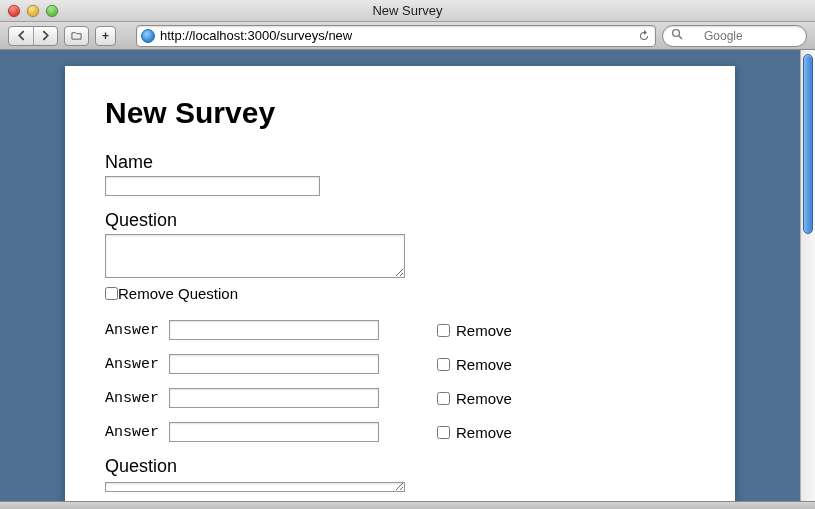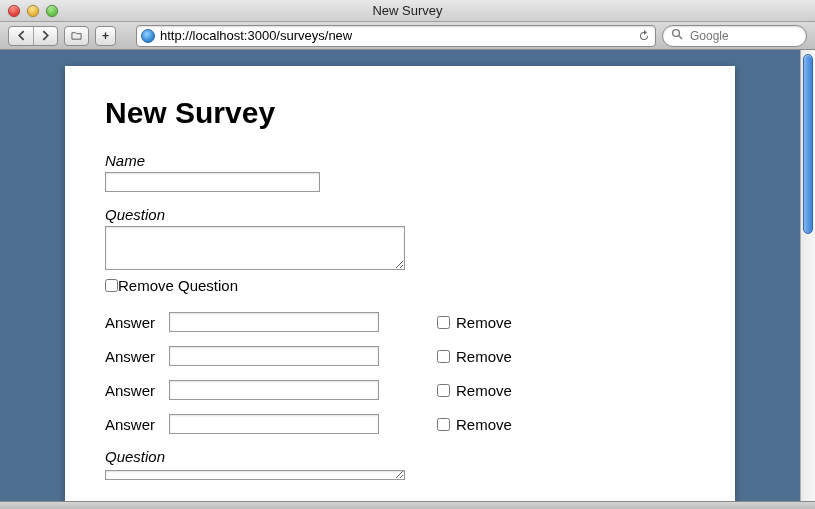--- a/index.html
+++ b/index.html
@@ -117,7 +117,7 @@
     display: flex;
     align-items: center;
     padding: 0 8px;
-    gap: 5px;
+    gap: 19px;
     box-shadow: inset 0 1px 2px rgba(0,0,0,0.15);
   }
   .searchbar .mag { color:#7a7a7a; font-size:12px;}

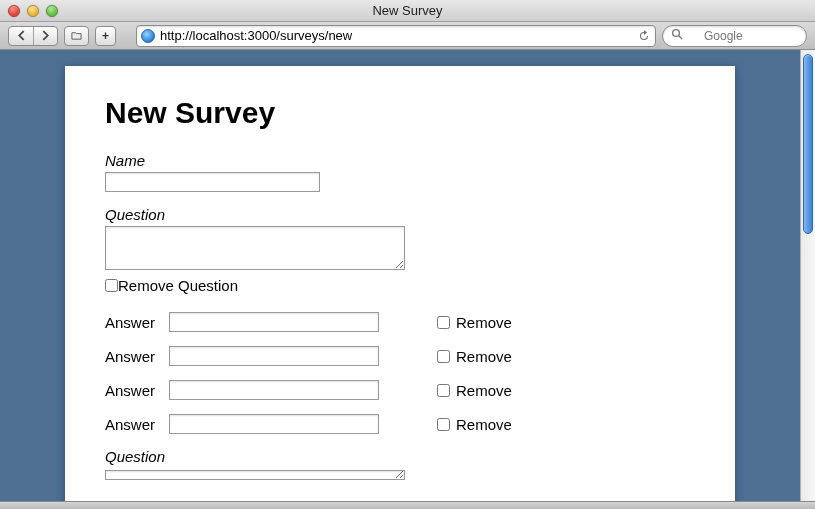--- a/index.html
+++ b/index.html
@@ -151,9 +151,8 @@
   .field-label {
     display: block;
     margin-bottom: 3px;
-    font-size: 15px;
+    font-size: 18px;
     color: #000;
-    font-style: italic;
   }
   .text-input {
     width: 215px;

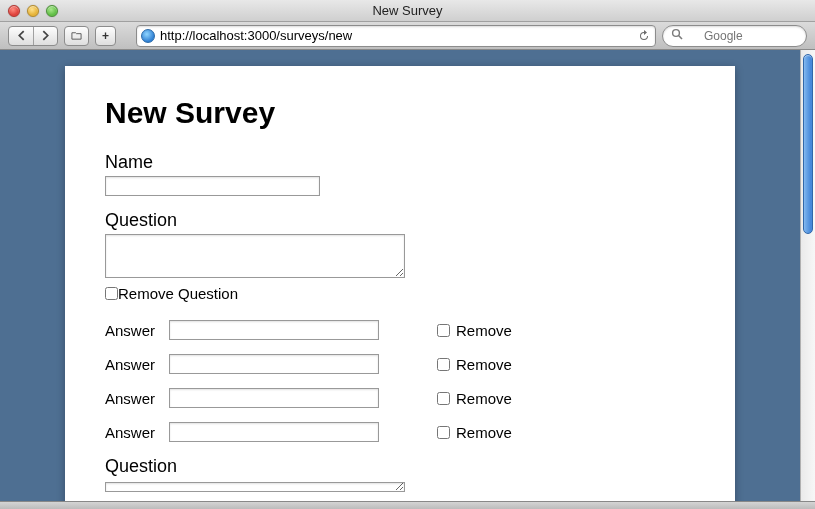--- a/index.html
+++ b/index.html
@@ -186,7 +186,7 @@
     margin-bottom: 14px;
     font-size: 15px;
   }
-  .ansrow .ans-label { width: 58px; }
+  .ansrow .ans-label { width: 58px; font-family: Liberation Mono, monospace; }
   .ansrow .text-input { width: 210px; }
   .ansrow .rm { display:flex; align-items:center; gap:6px; margin-left: 6px; padding-left: 46px;}
   input[type=checkbox] {

